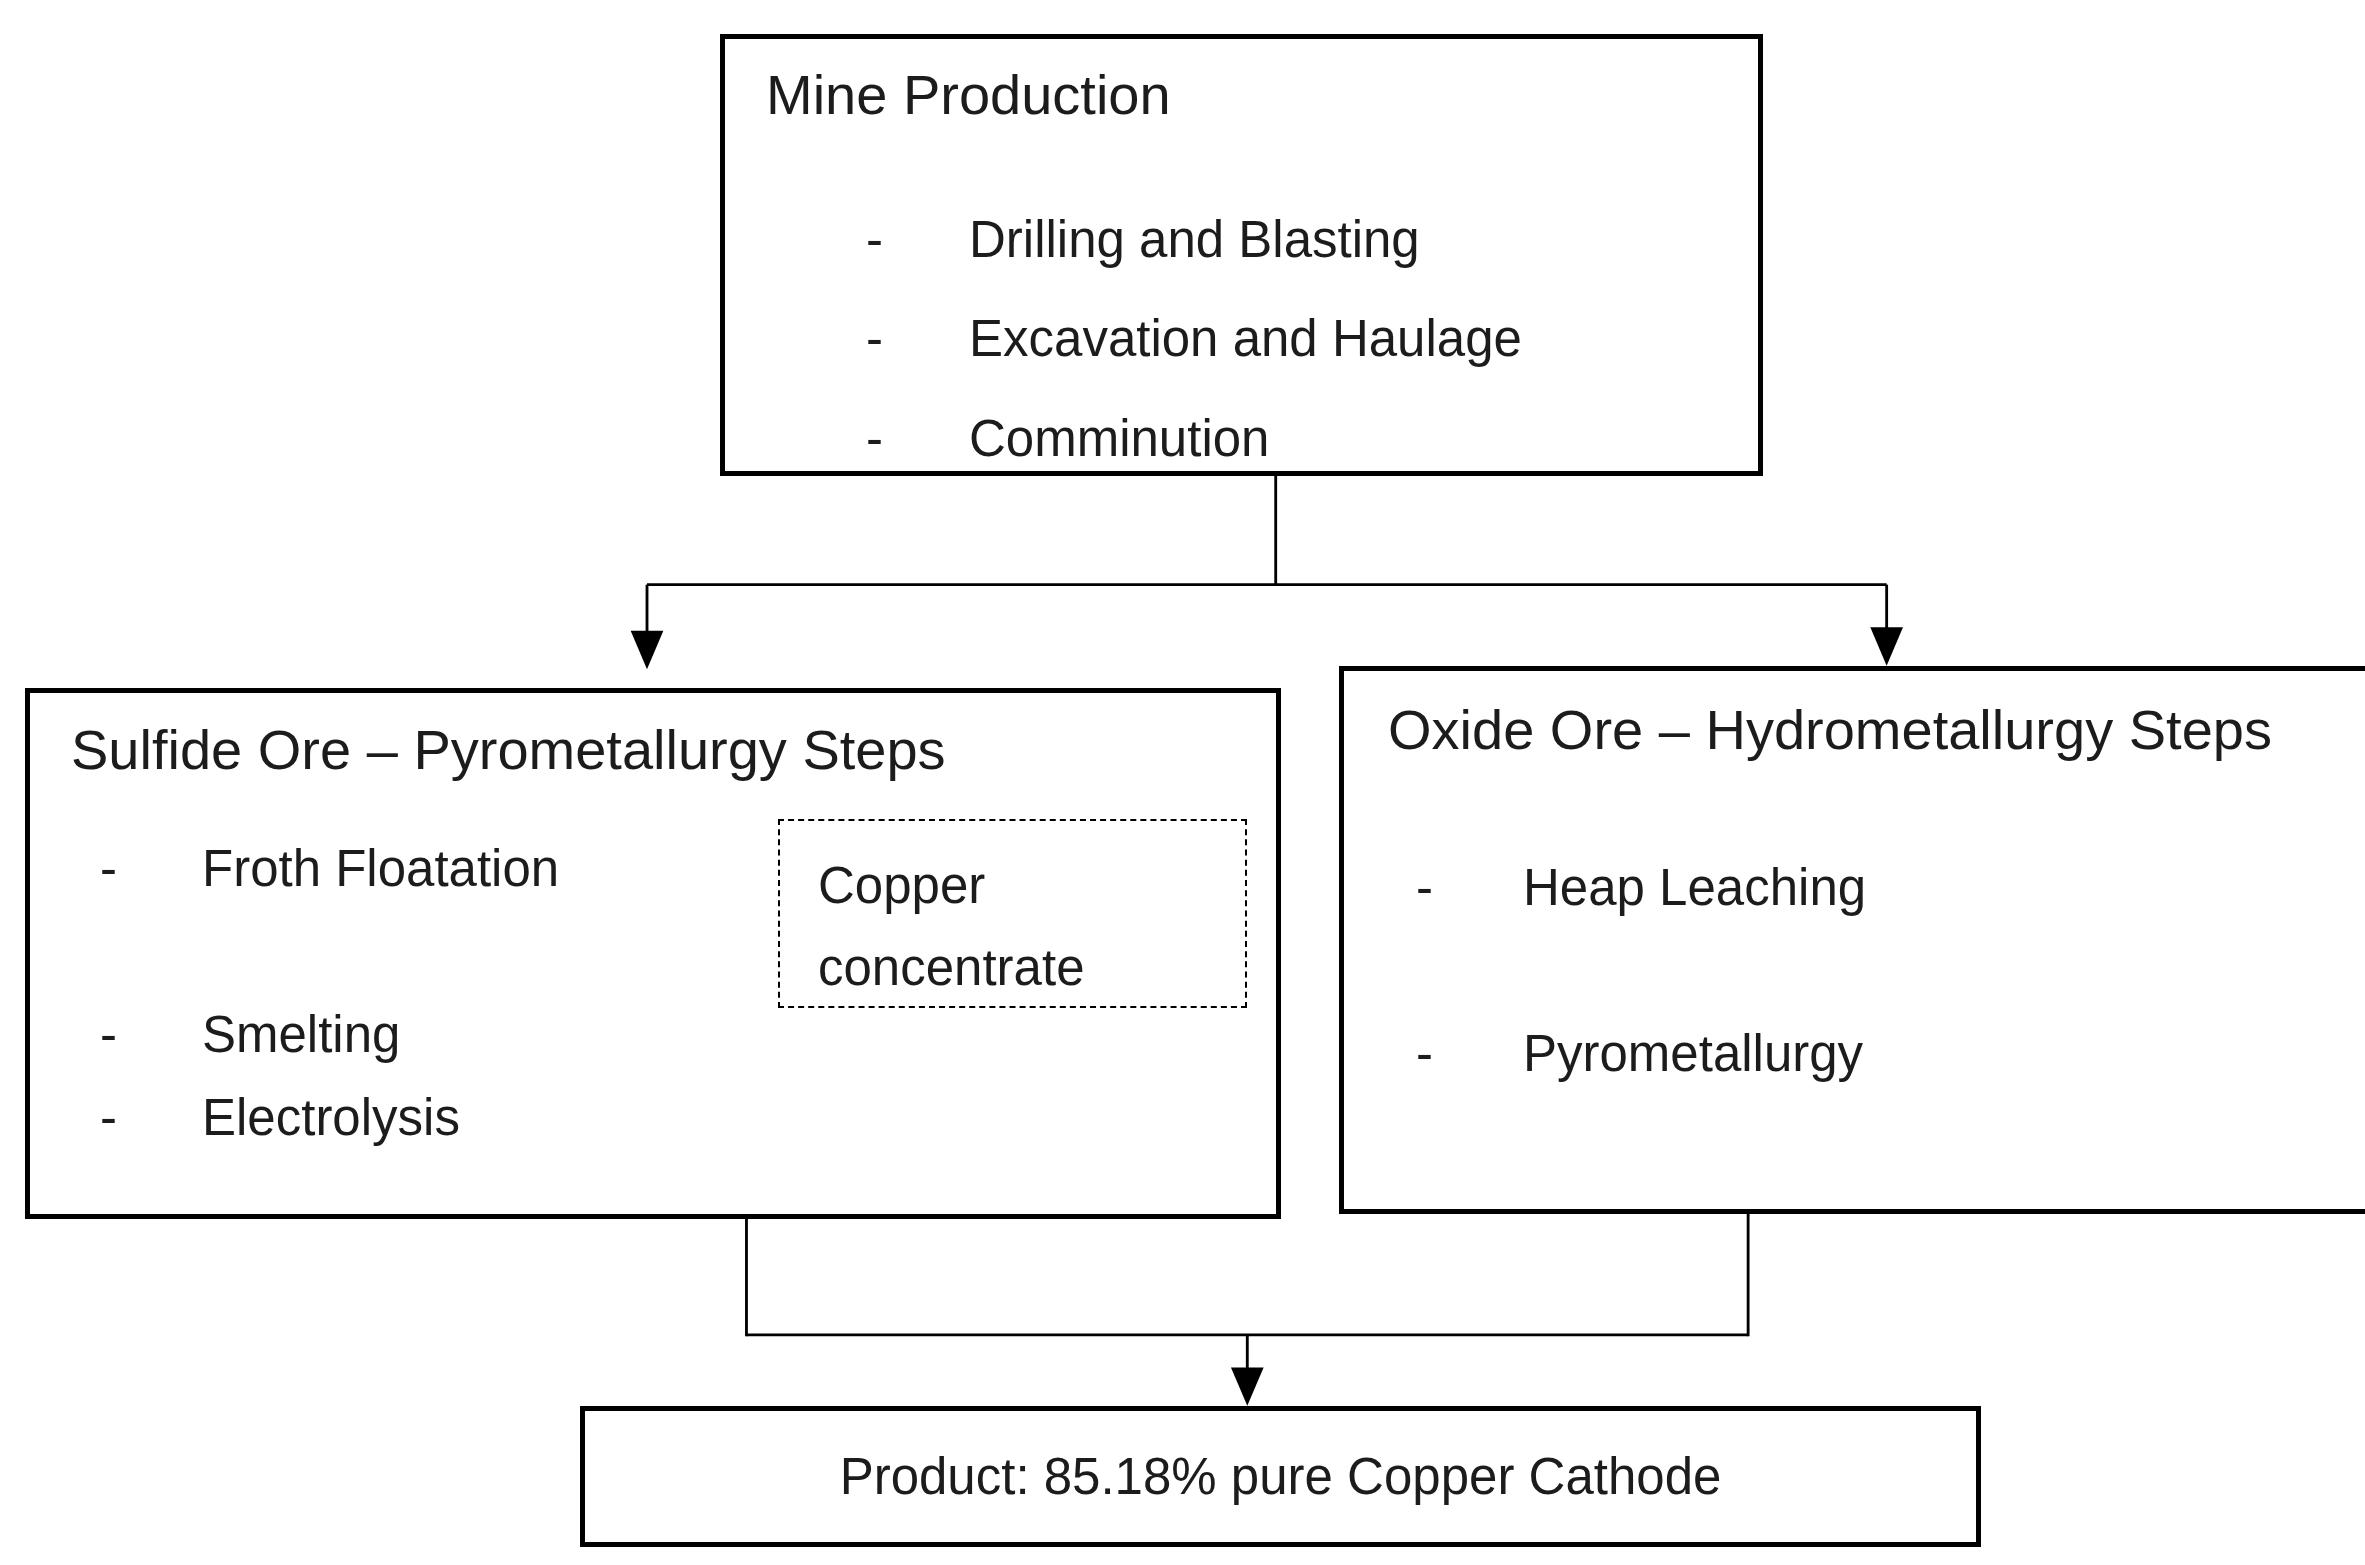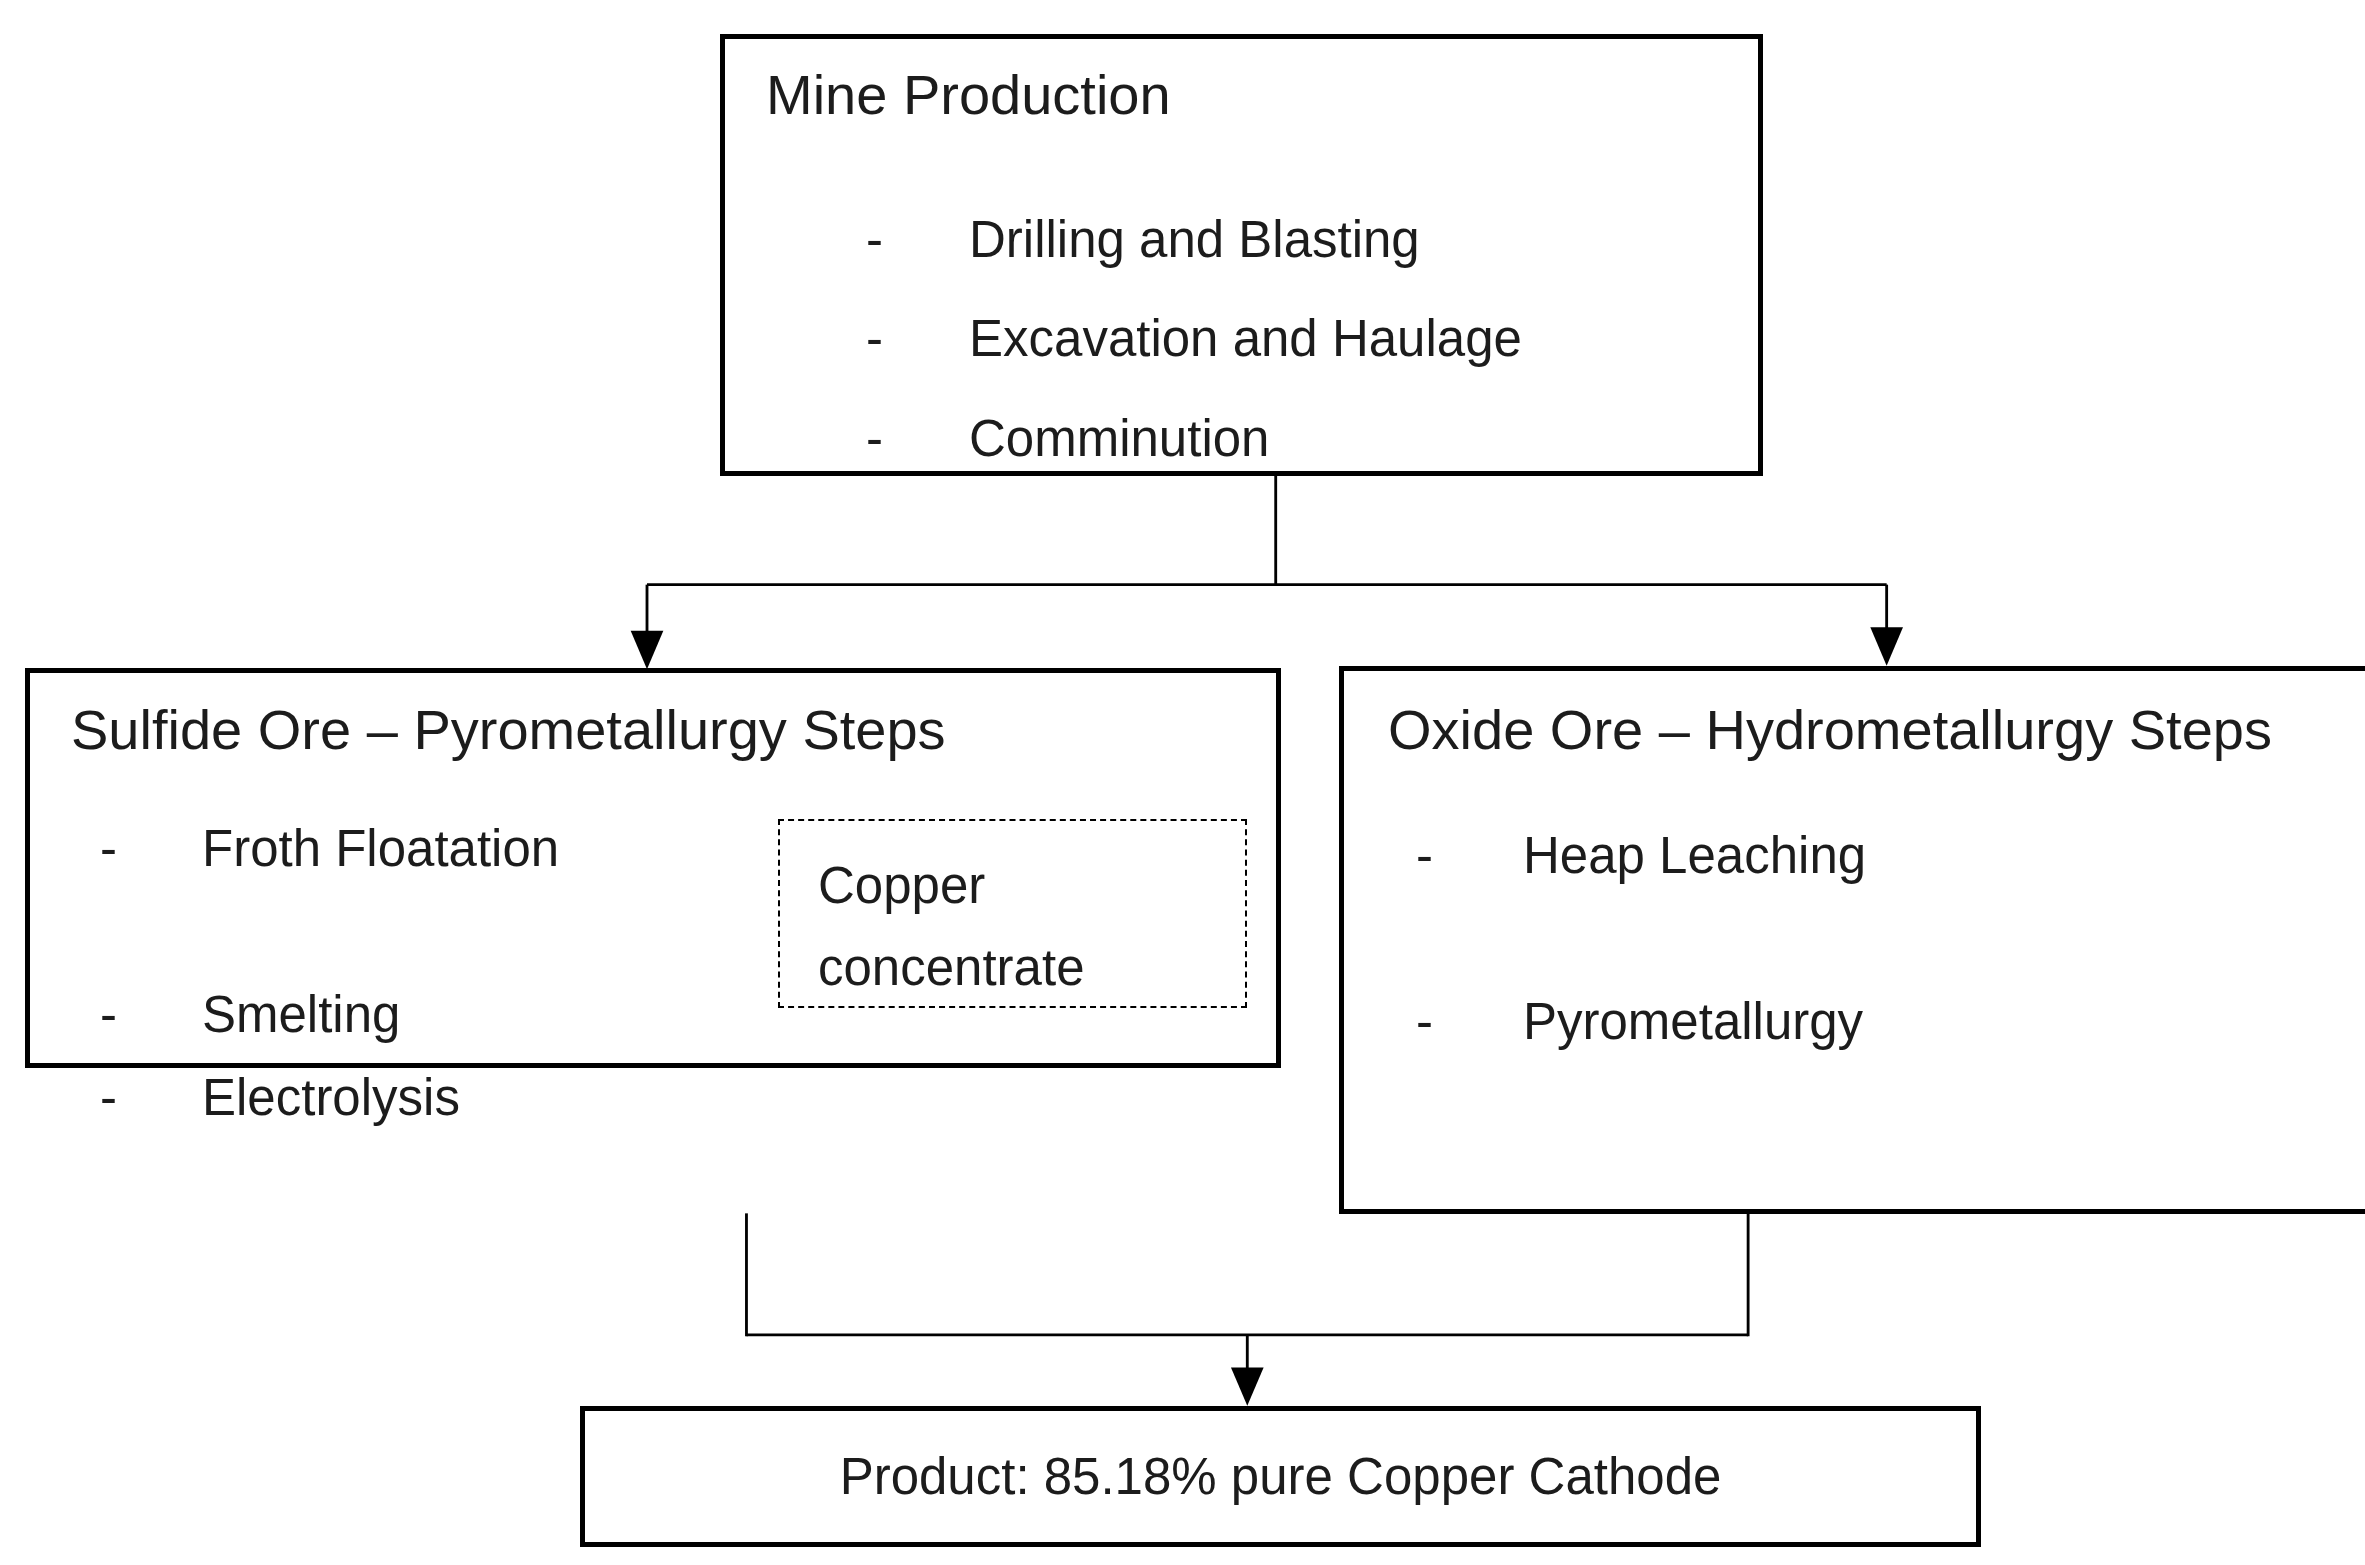--- a/index.html
+++ b/index.html
@@ -23,7 +23,7 @@
     background:var(--bg);
   }
   #box-mine{left:720px;top:34px;width:1043px;height:442px;}
-  #box-sulfide{left:25px;top:668px;width:1256px;height:400px;}
+  #box-sulfide{left:25px;top:688px;width:1256px;height:531px;}
   #box-oxide{left:1339px;top:666px;width:1207px;height:548px;}
   #box-product{
     left:580px;top:1406px;width:1401px;height:141px;

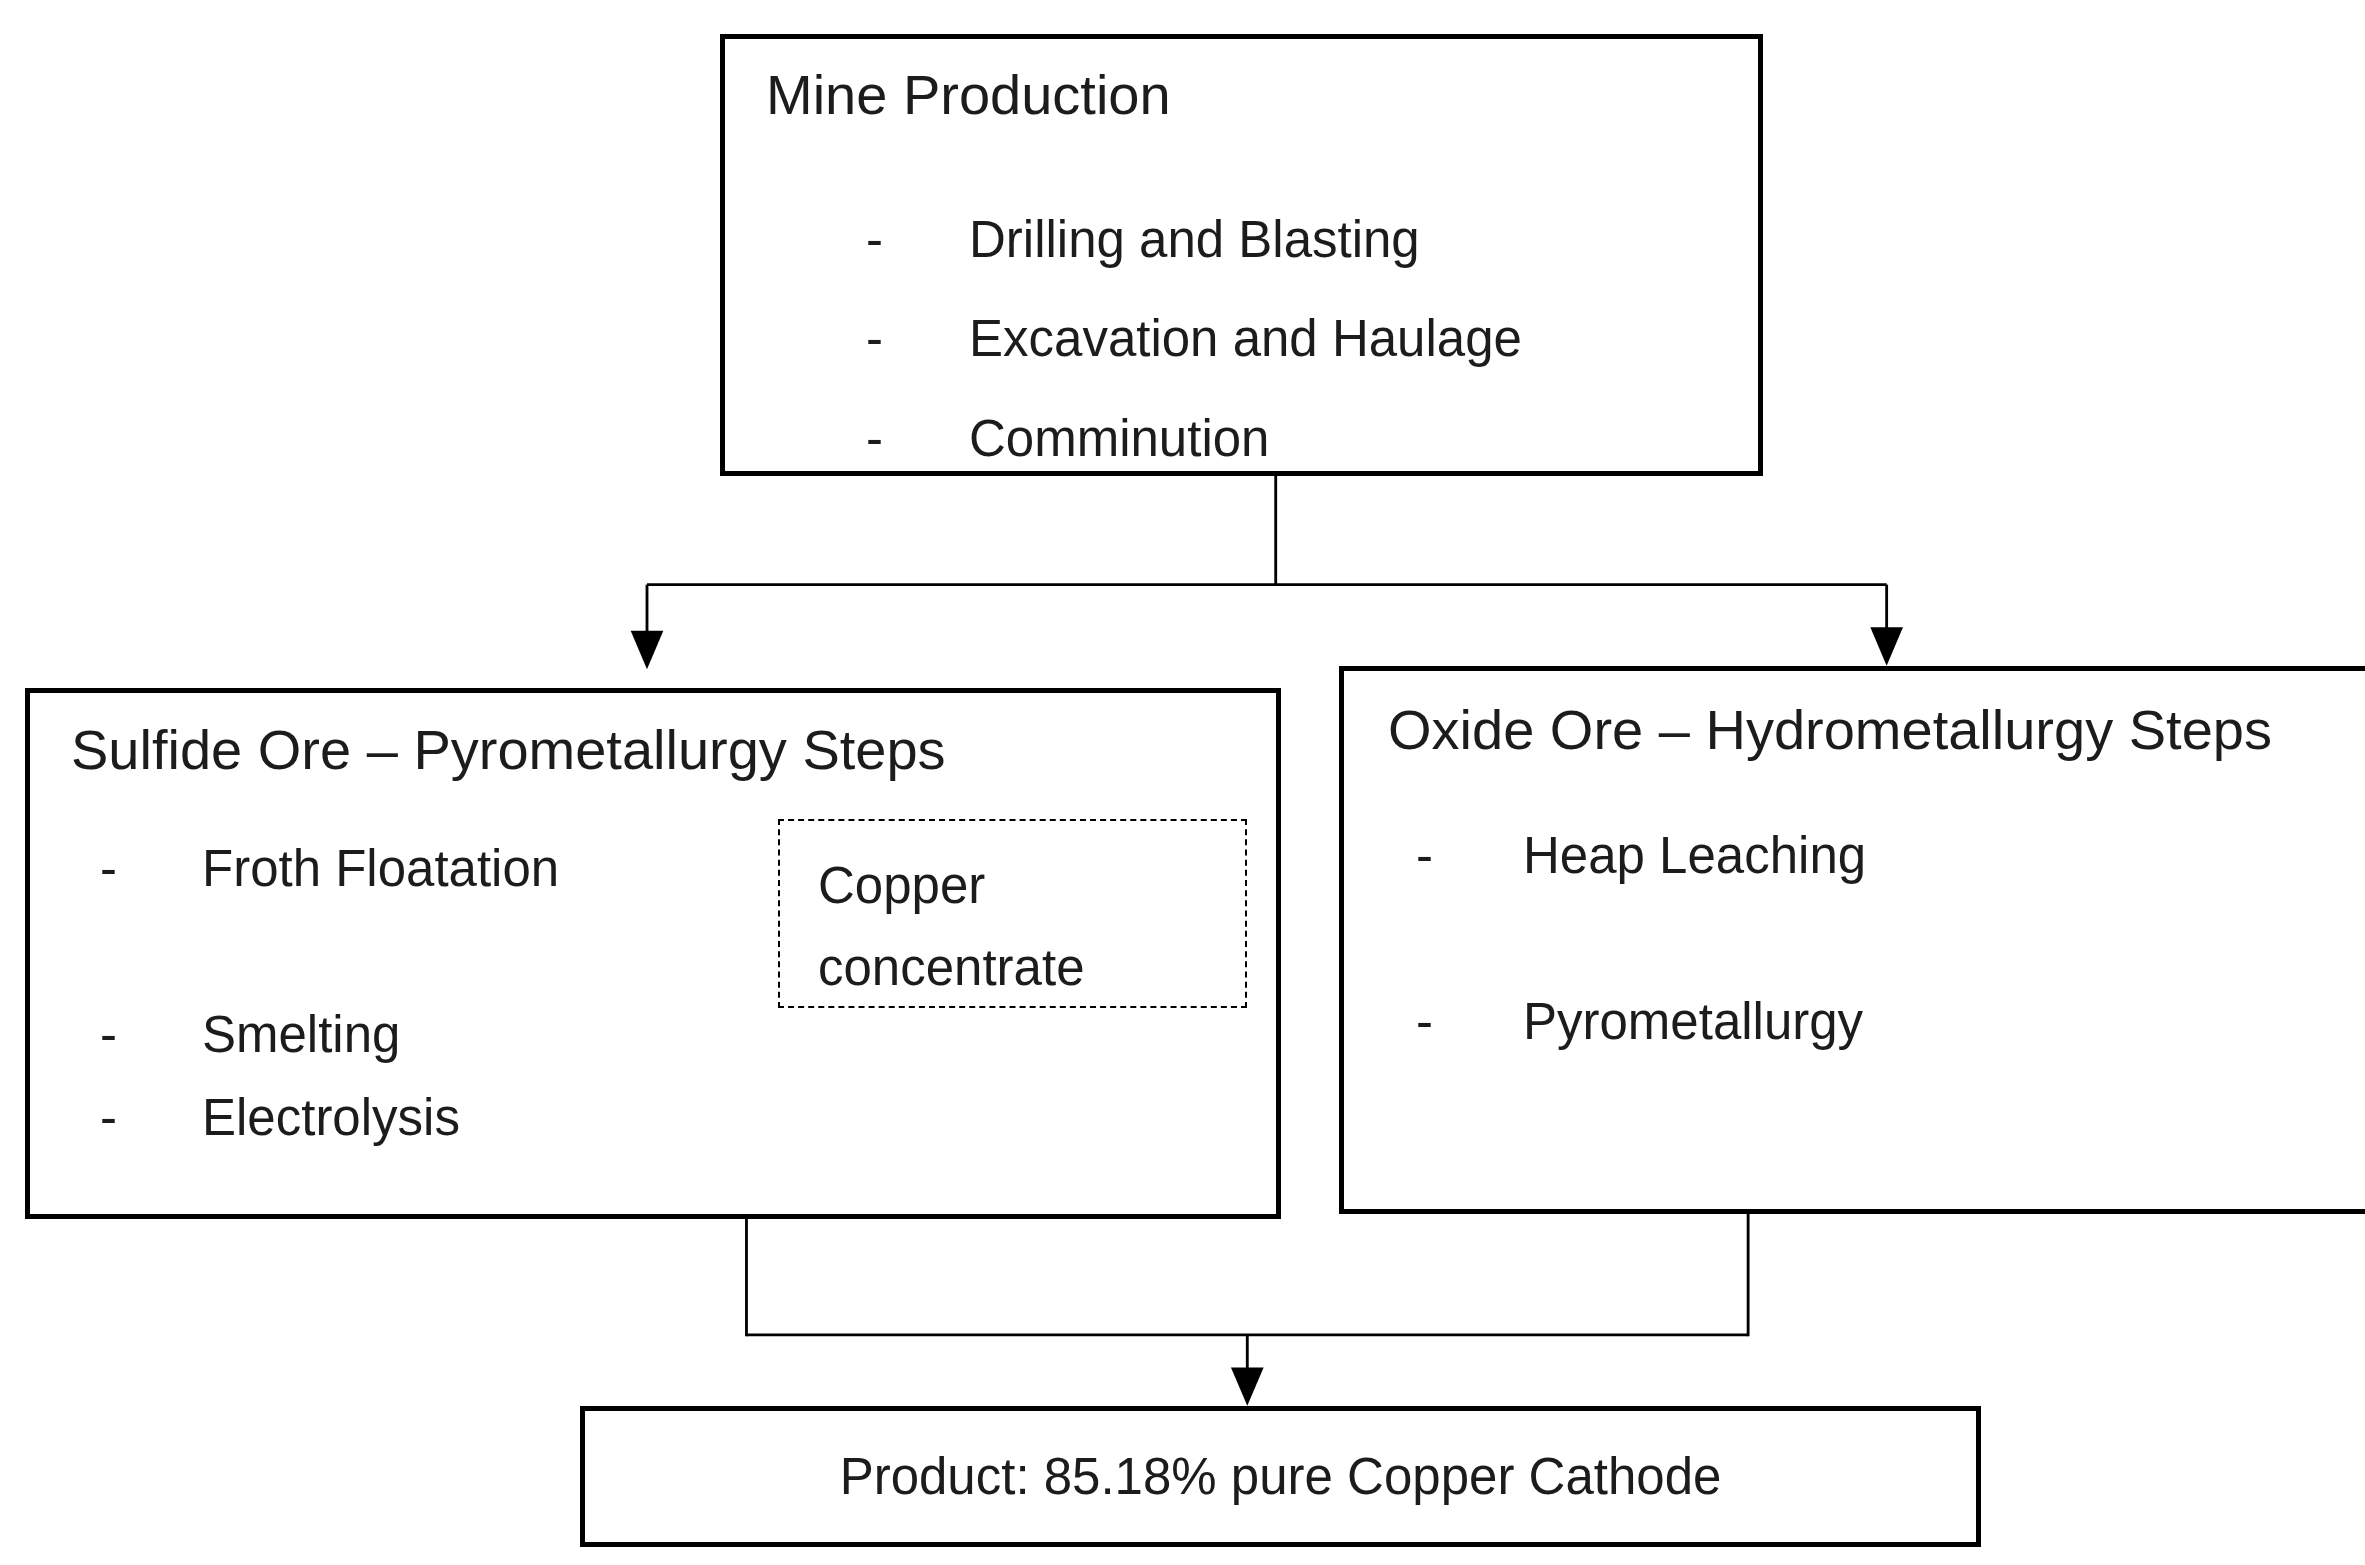--- a/index.html
+++ b/index.html
@@ -65,7 +65,7 @@
   #box-sulfide .li.i1{top:233px;}
   #box-sulfide .li.i2{top:316px;}
   #box-sulfide .li.i3{top:399px;}
-  #box-oxide .li{left:72px;}
+  #box-oxide .li{left:72px;margin-top:32px;}
   #box-oxide .li .dash{width:107px;}
   #box-oxide .li.i0{top:159px;}
   #box-oxide .li.i1{top:242px;}

